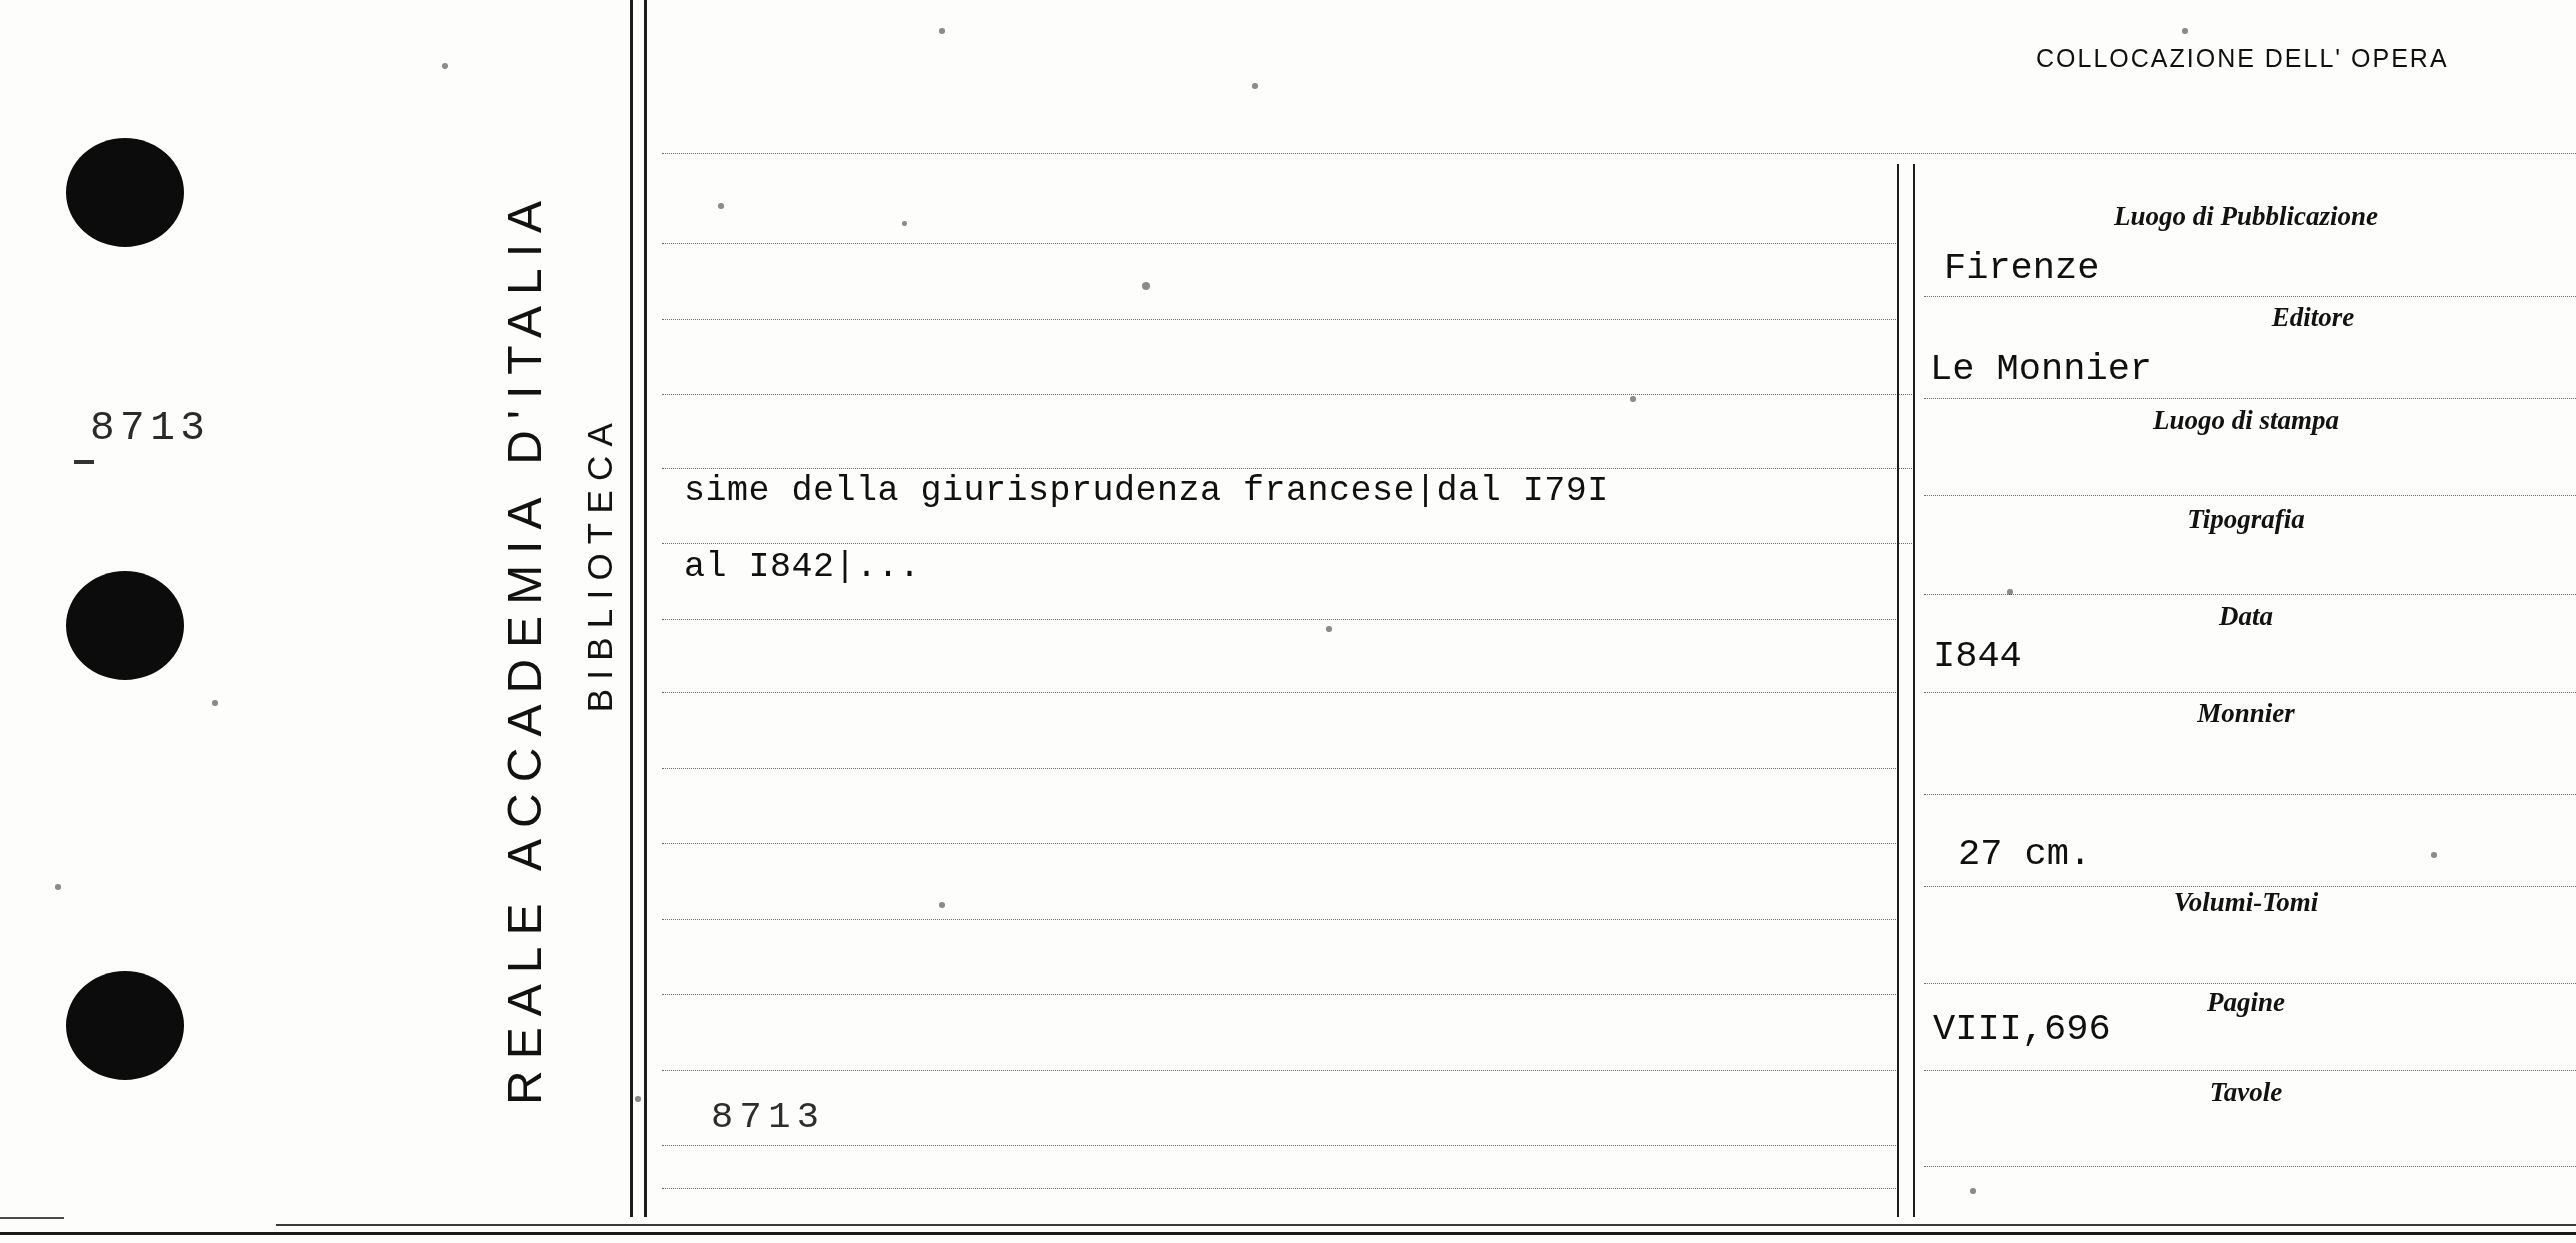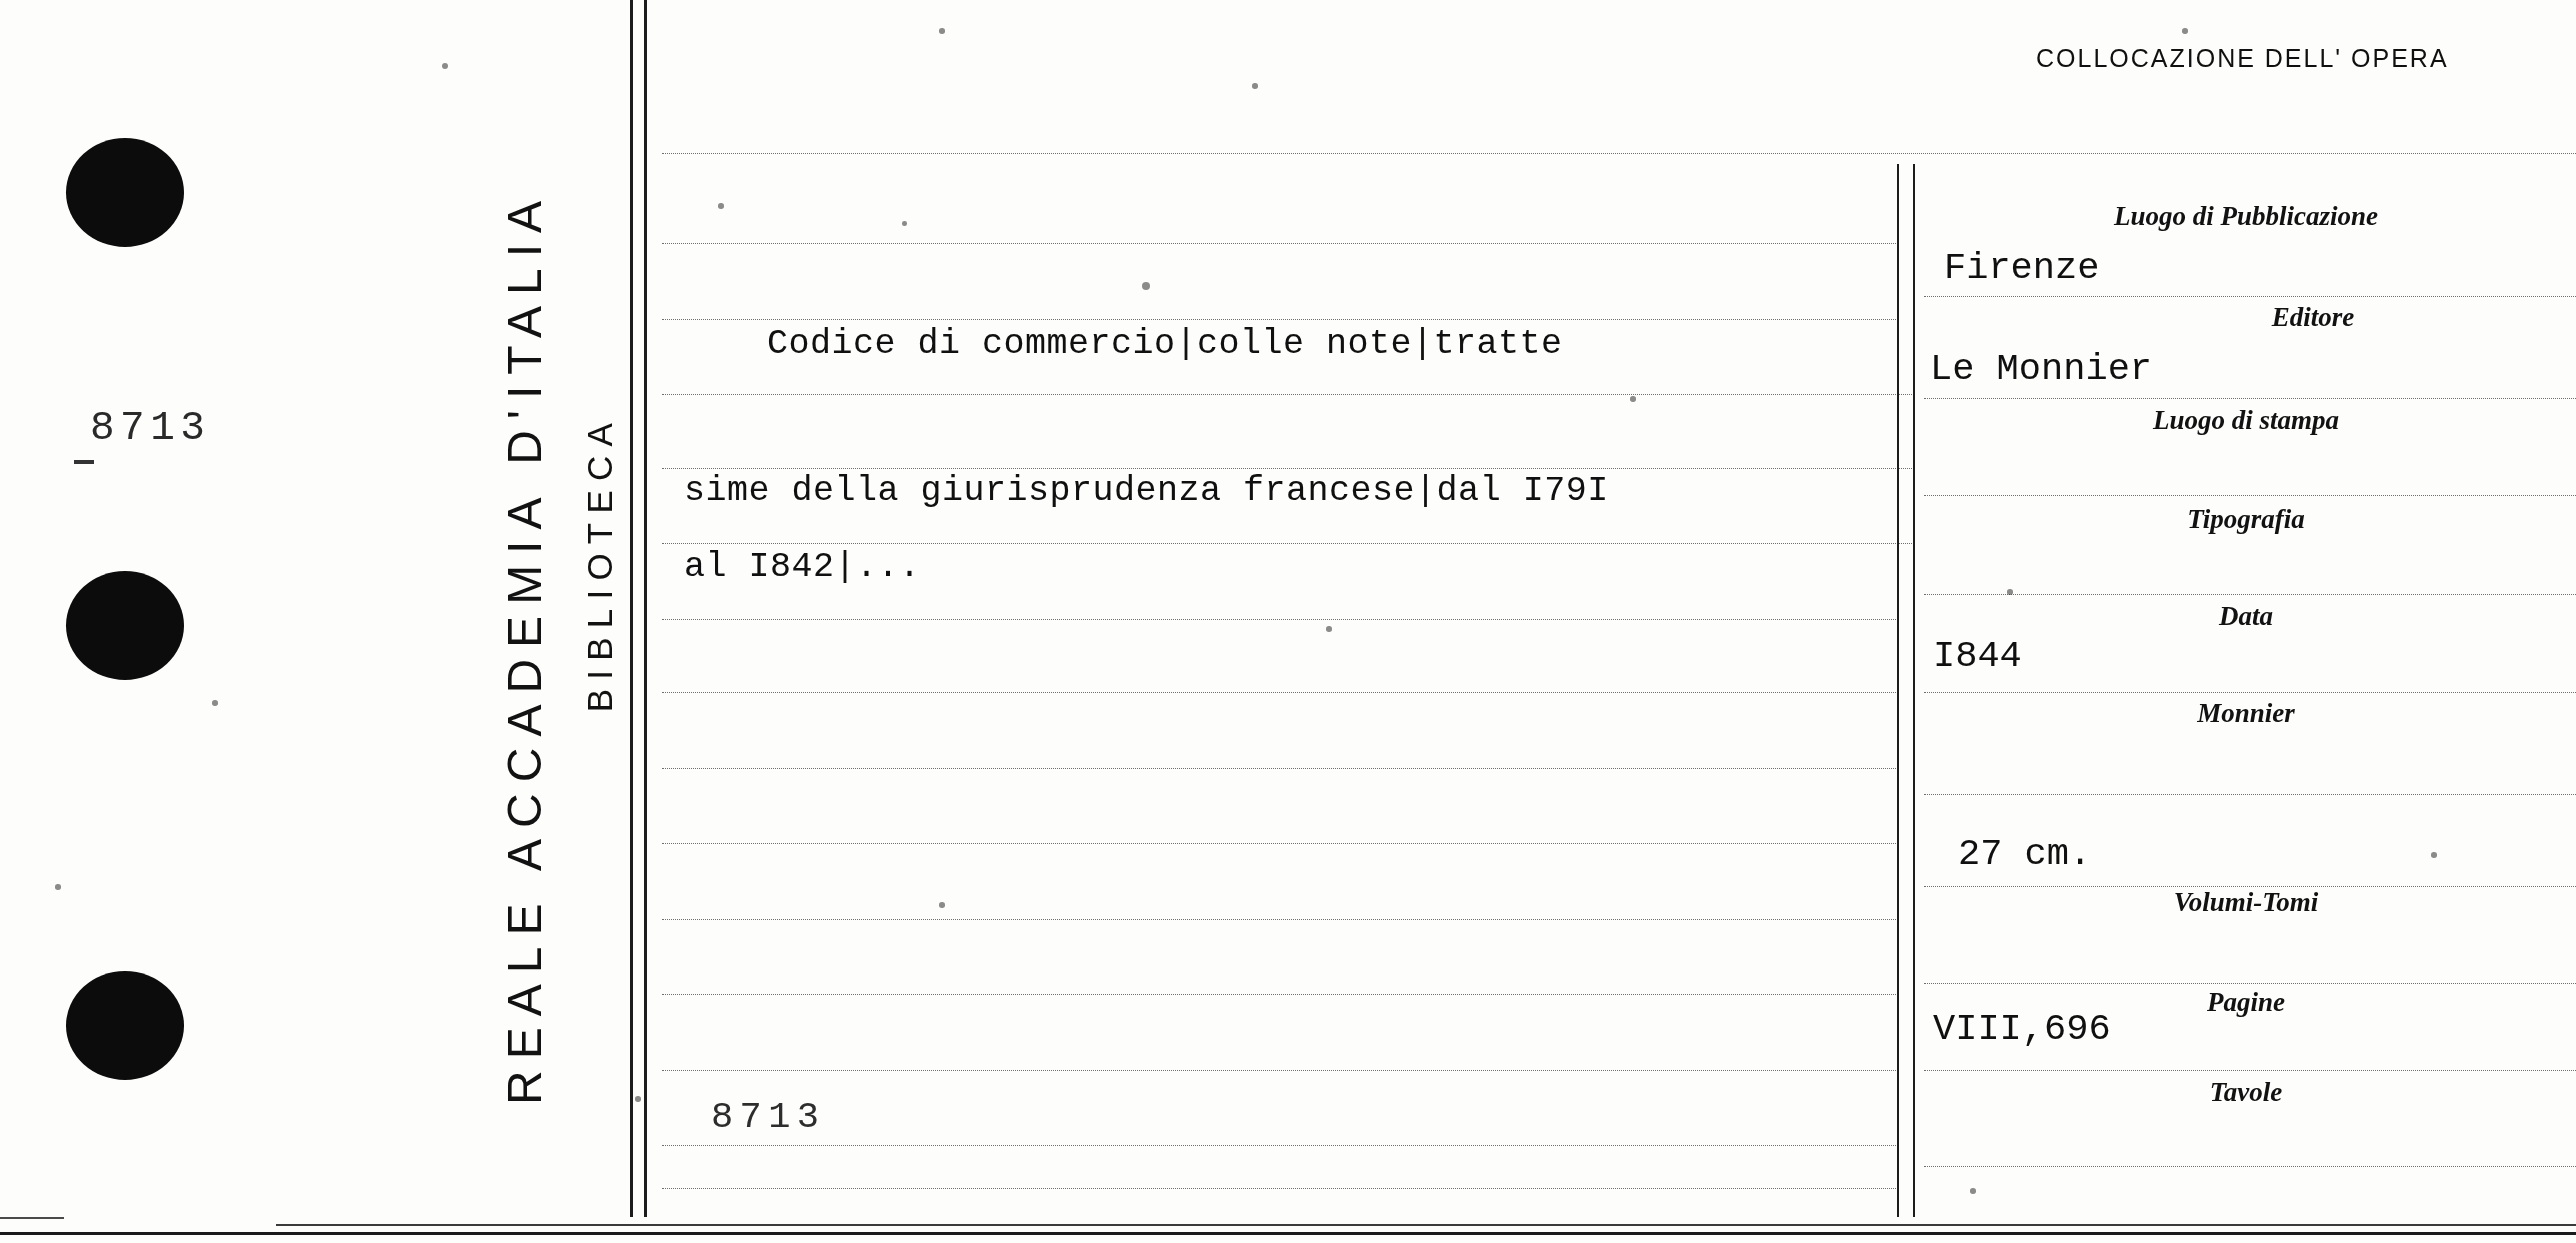--- a/index.html
+++ b/index.html
@@ -250,7 +250,6 @@
     <div class="dotline" style="left:14.7px; top:1188px; width:1234px;"></div>
 
 
-    <div class="typed body-line" style="left:120px; top:324px;">Codice di commercio|colle note|tratte</div>
     <div class="typed body-line" style="left:37px; top:471px;">sime della giurisprudenza francese|dal I79I</div>
     <div class="typed body-line" style="left:37px; top:547px;">al I842|...</div>
 

